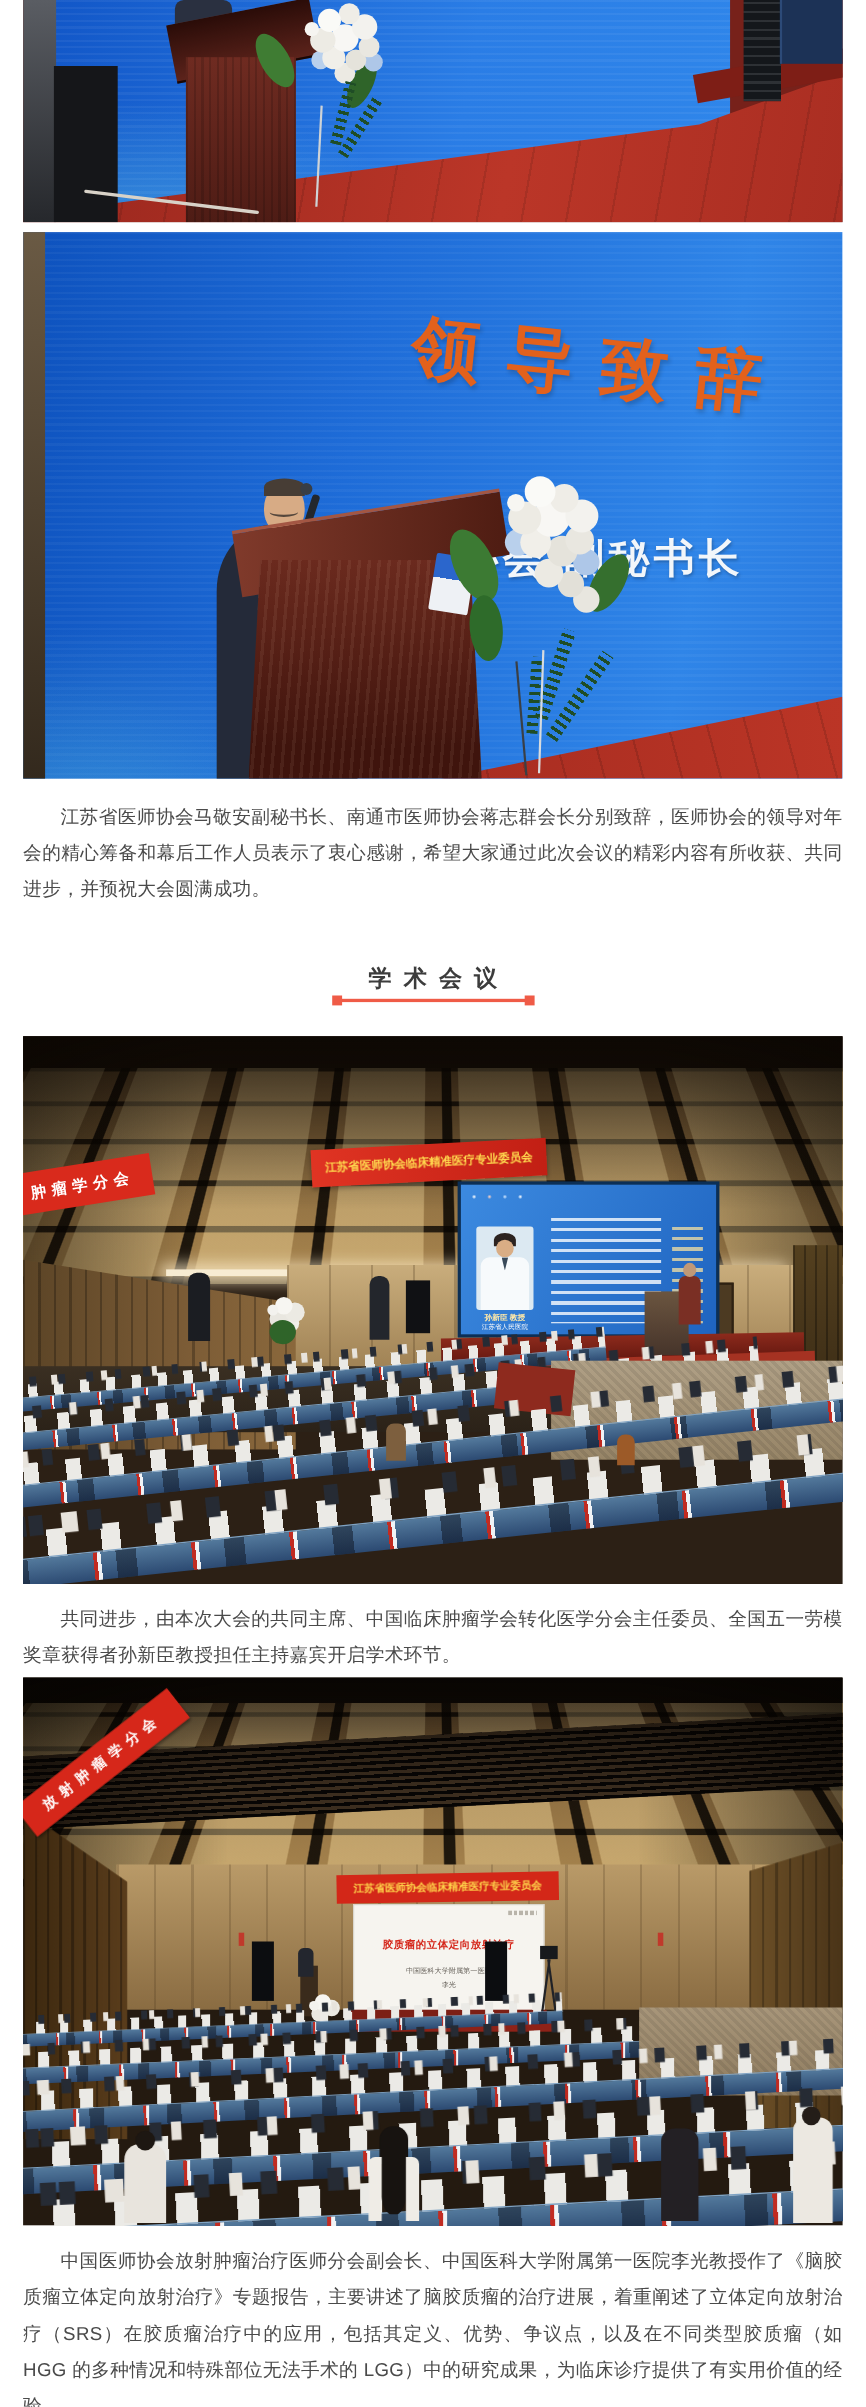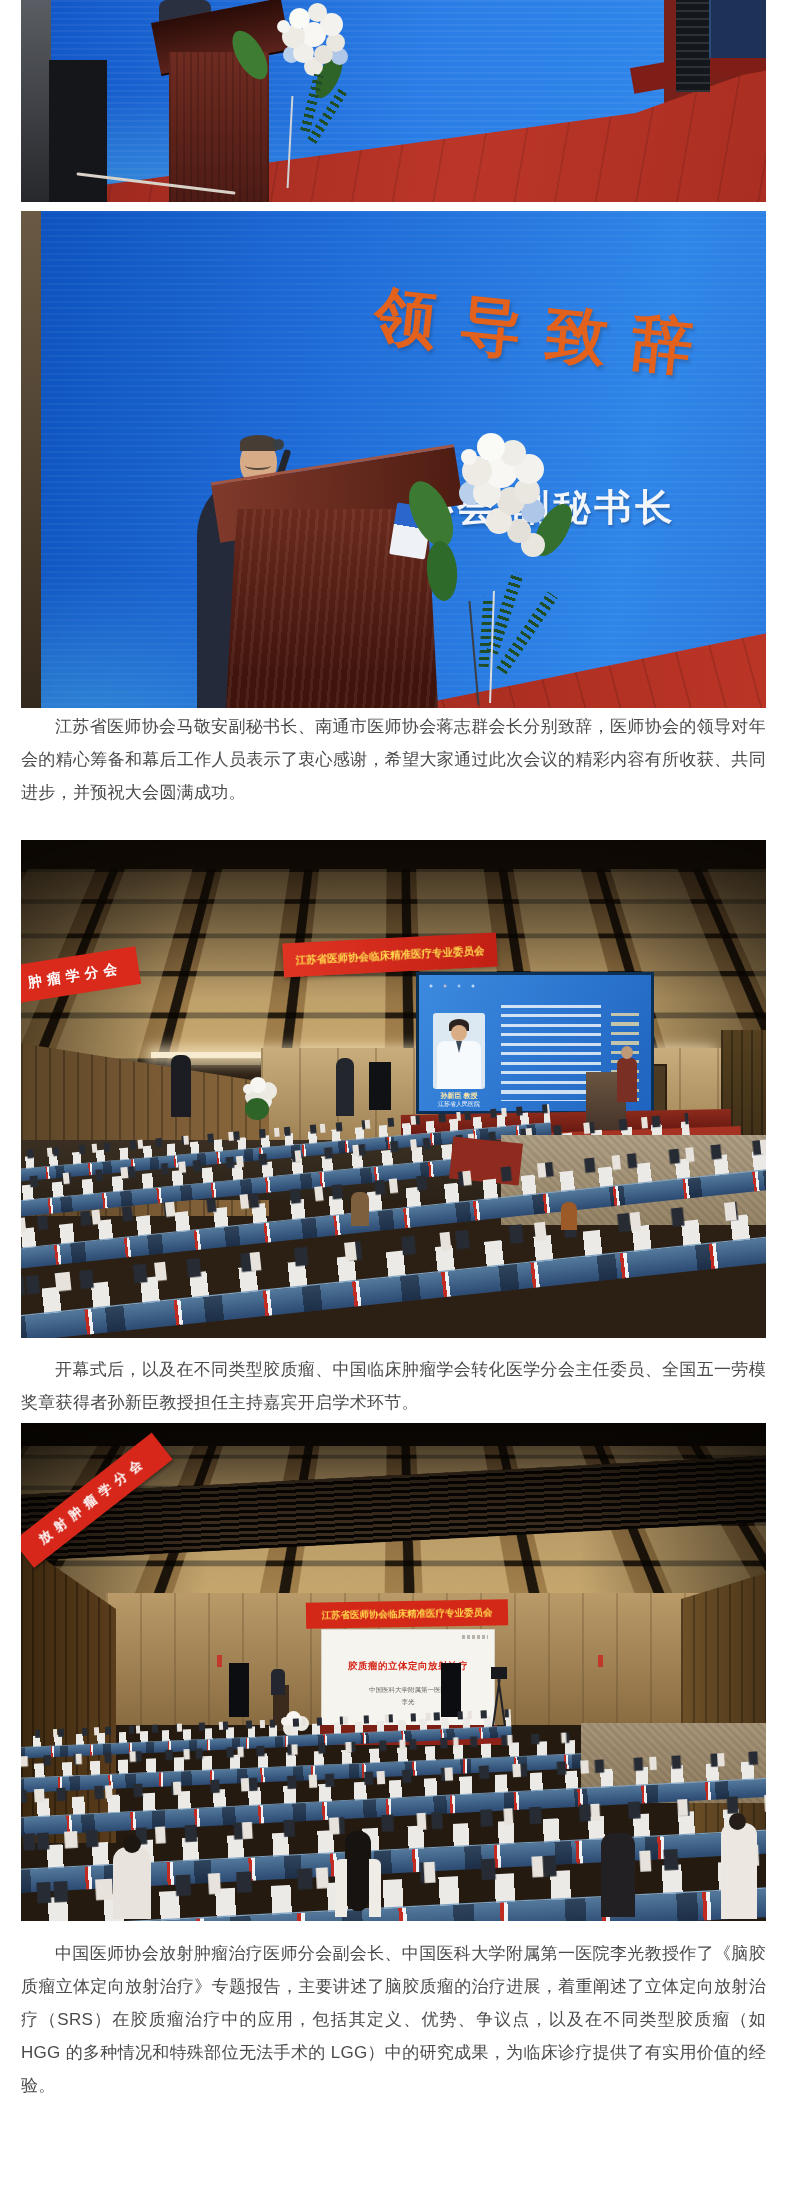--- a/index.html
+++ b/index.html
@@ -122,7 +122,7 @@
     </div>
   </figure>
 
-  <p class="para" style="margin-top:2px;">江苏省医师协会马敬安副秘书长、南通市医师协会蒋志群会长分别致辞，医师协会的领导对年会的精心筹备和幕后工作人员表示了衷心感谢，希望大家通过此次会议的精彩内容有所收获、共同进步，并预祝大会圆满成功。</p>
+  <p class="para" style="margin-top:18px;">江苏省医师协会马敬安副秘书长、南通市医师协会蒋志群会长分别致辞，医师协会的领导对年会的精心筹备和幕后工作人员表示了衷心感谢，希望大家通过此次会议的精彩内容有所收获、共同进步，并预祝大会圆满成功。</p>
 
 
   <figure class="photo" style="height:498px;margin:31px 0 0;background:#2c2015;">

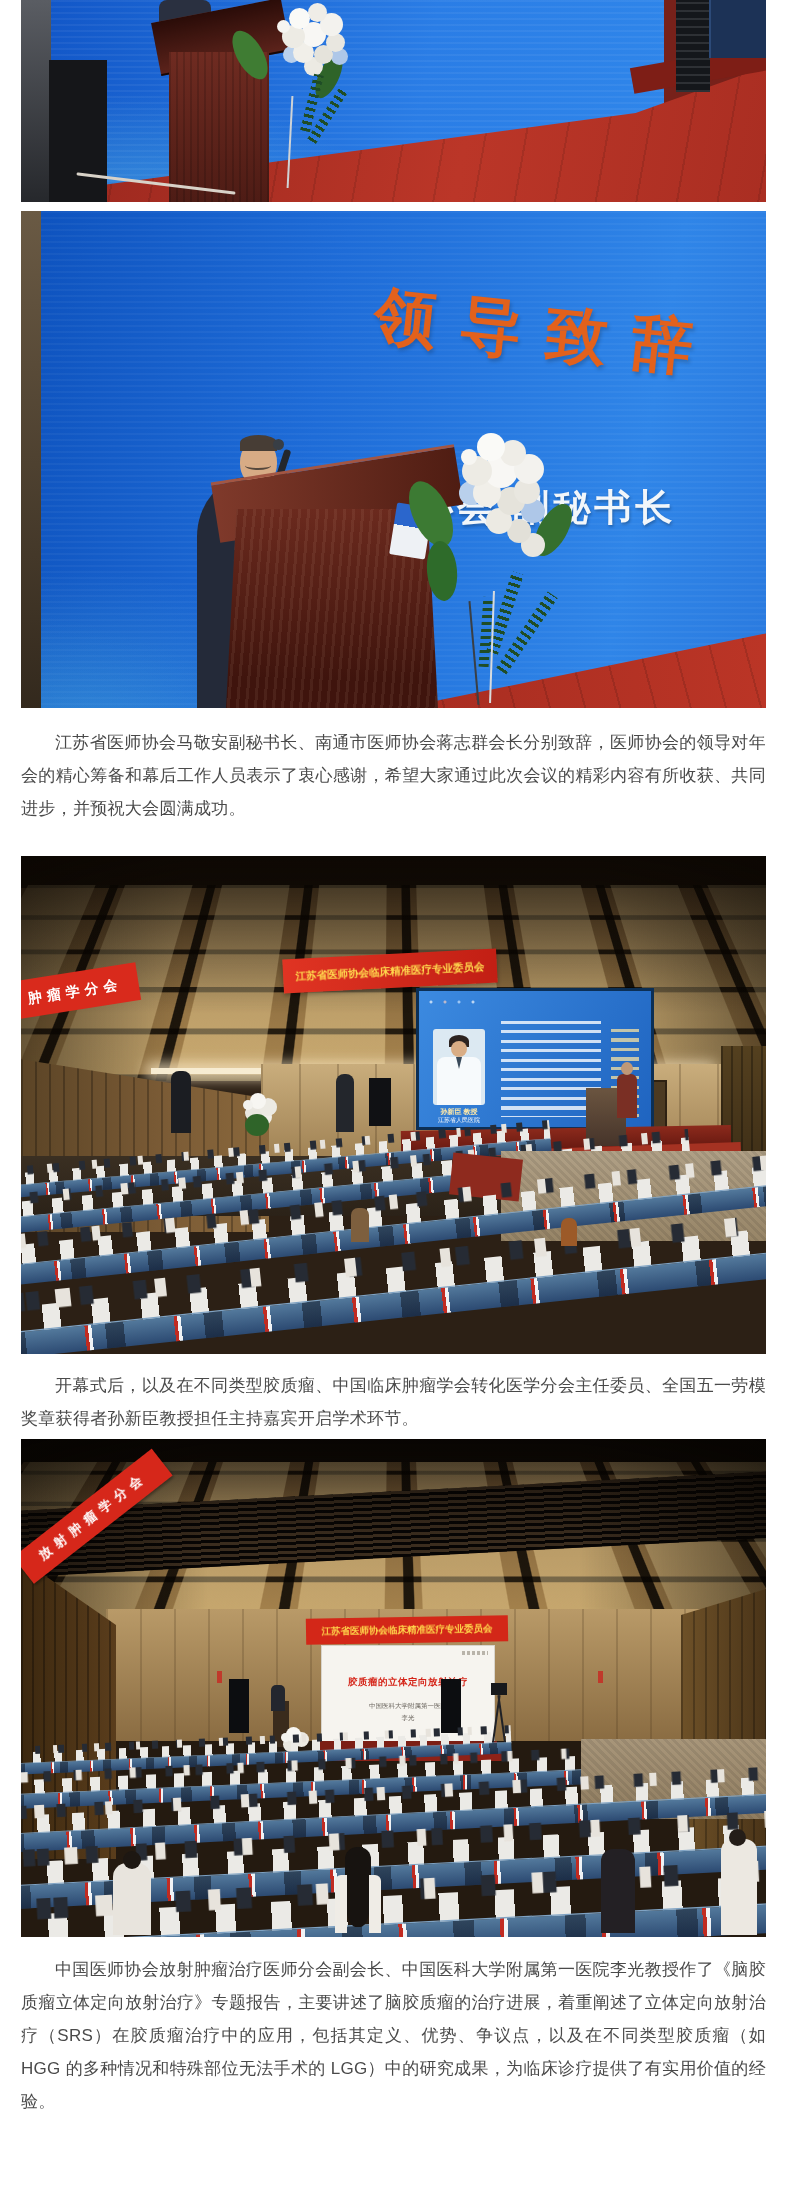--- a/index.html
+++ b/index.html
@@ -124,6 +124,10 @@
 
   <p class="para" style="margin-top:18px;">江苏省医师协会马敬安副秘书长、南通市医师协会蒋志群会长分别致辞，医师协会的领导对年会的精心筹备和幕后工作人员表示了衷心感谢，希望大家通过此次会议的精彩内容有所收获、共同进步，并预祝大会圆满成功。</p>
 
+  <div class="sec">
+    <span class="sec-title">学术会议</span>
+    <div class="sec-line"></div>
+  </div>
 
   <figure class="photo" style="height:498px;margin:31px 0 0;background:#2c2015;">
     <div class="abs" style="left:0;top:0;width:745px;height:225px;overflow:hidden;background:#191009;">

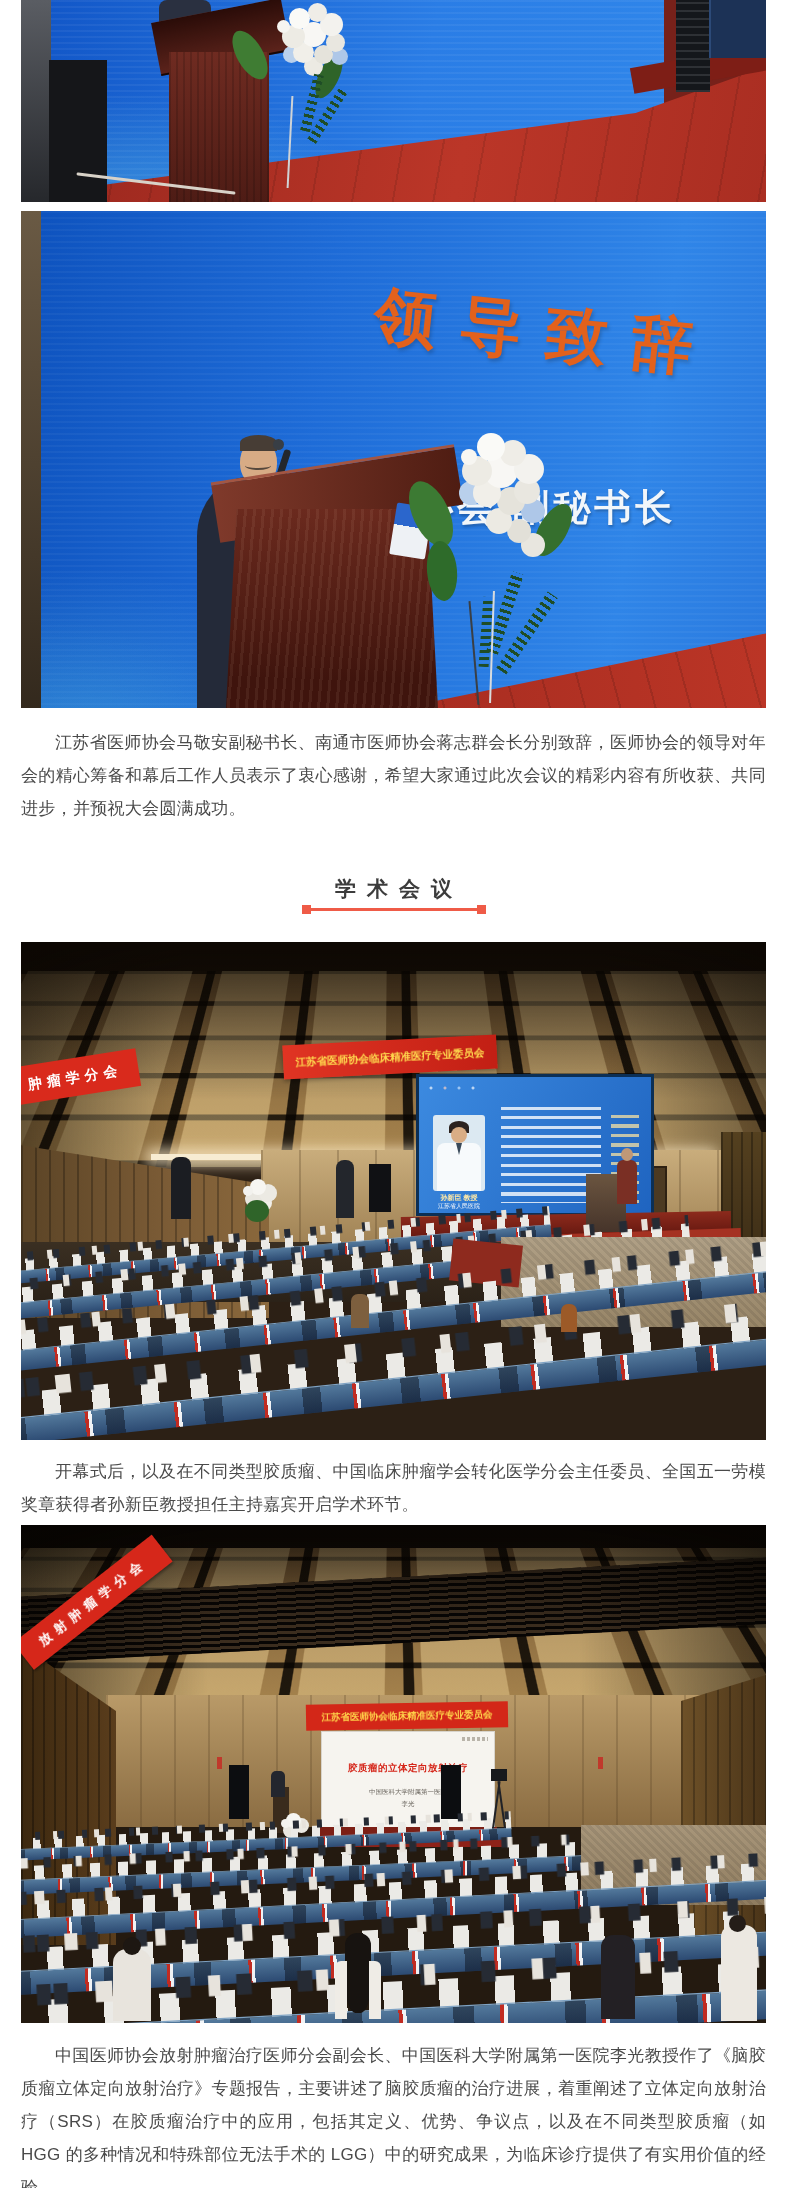--- a/index.html
+++ b/index.html
@@ -216,7 +216,7 @@
     <div class="abs" style="left:540px;top:362px;width:16px;height:28px;border-radius:7px 7px 0 0;background:#9c5a28;z-index:4;"></div>
   </figure>
 
-  <p class="para" style="margin-top:15px;">开幕式后，以及在不同类型胶质瘤、中国临床肿瘤学会转化医学分会主任委员、全国五一劳模奖章获得者孙新臣教授担任主持嘉宾开启学术环节。</p>
+  <p class="para" style="margin-top:15px;">共同进步，由本次大会的共同主席、中国临床肿瘤学会转化医学分会主任委员、全国五一劳模奖章获得者孙新臣教授担任主持嘉宾开启学术环节。</p>
 
   <figure class="photo" style="height:498px;margin:4px 0 0;background:#241a10;">
     <div class="abs" style="left:0;top:0;width:745px;height:190px;overflow:hidden;background:#120c07;">

